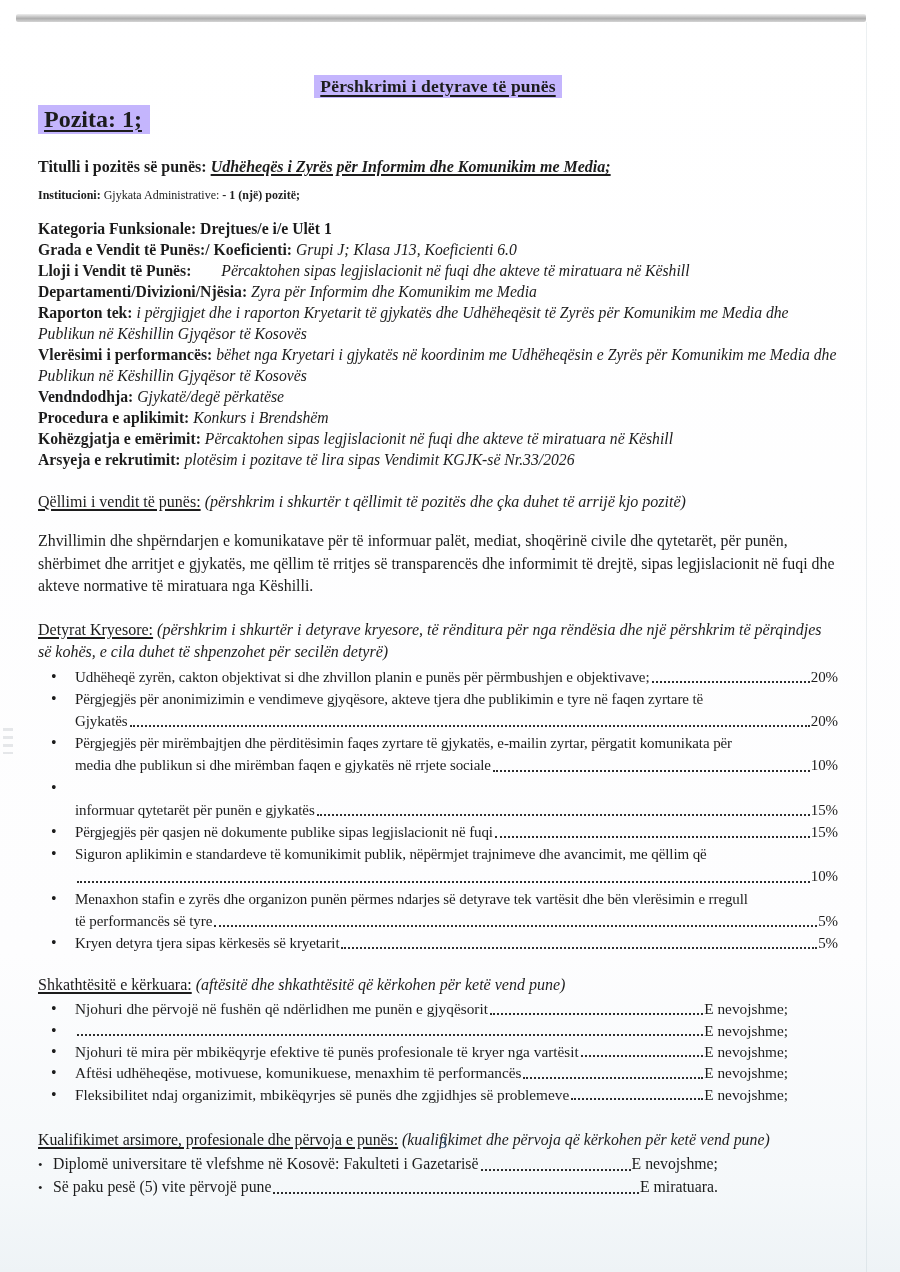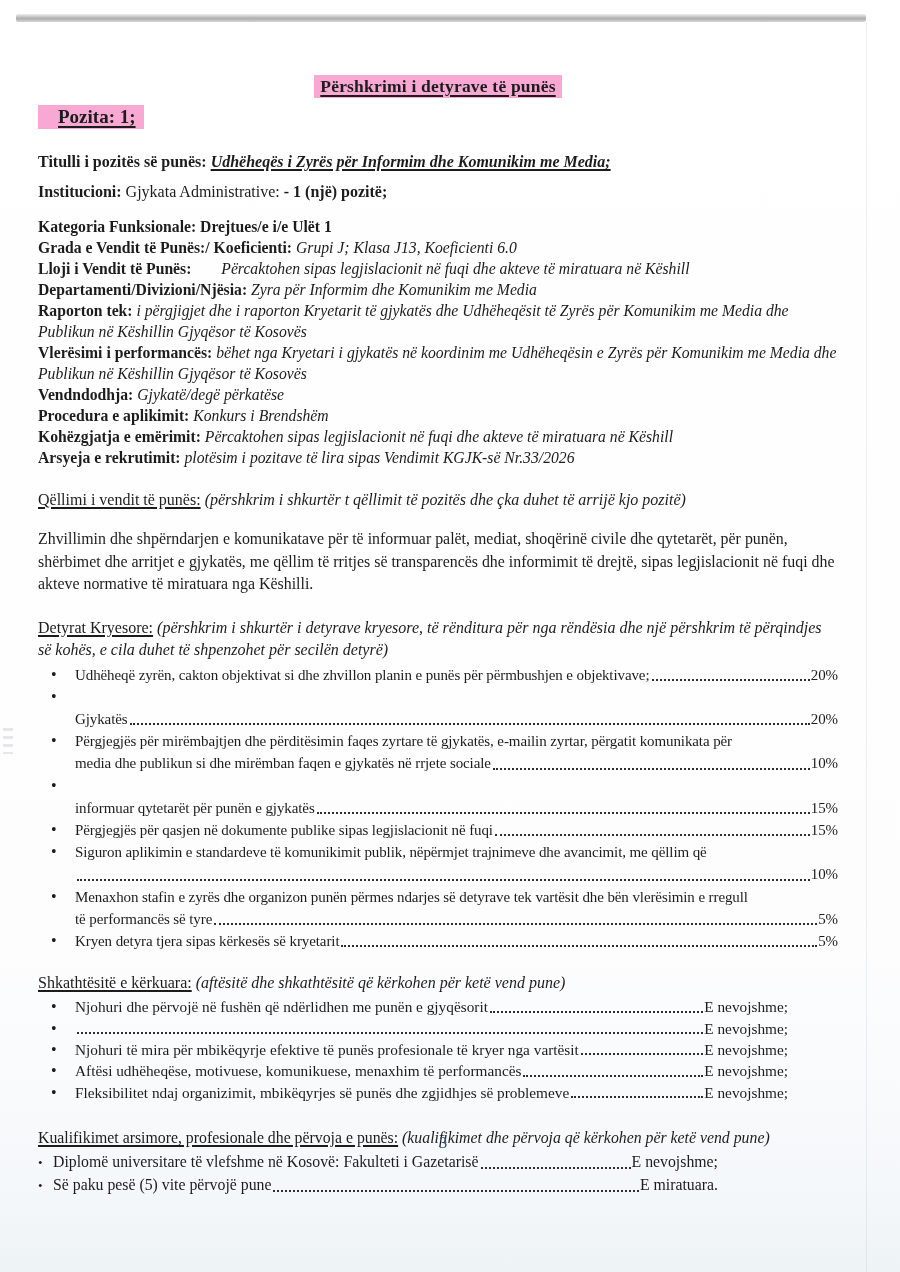--- a/index.html
+++ b/index.html
@@ -21,7 +21,7 @@
   .content{position:relative;padding:0 62px 0 38px;}
   
   .title-row{margin-top:76px;text-align:center;}
-  .hl{background:#f9a8d4;box-decoration-break:clone;}
+  .hl{background:#c4b5fd;box-decoration-break:clone;}
   .title{font-size:17.5px;font-weight:700;letter-spacing:.2px;padding:1px 6px 2px;
     text-decoration:underline;text-decoration-thickness:2px;text-underline-offset:3px;}
   .pozita-row{margin-top:9px;}

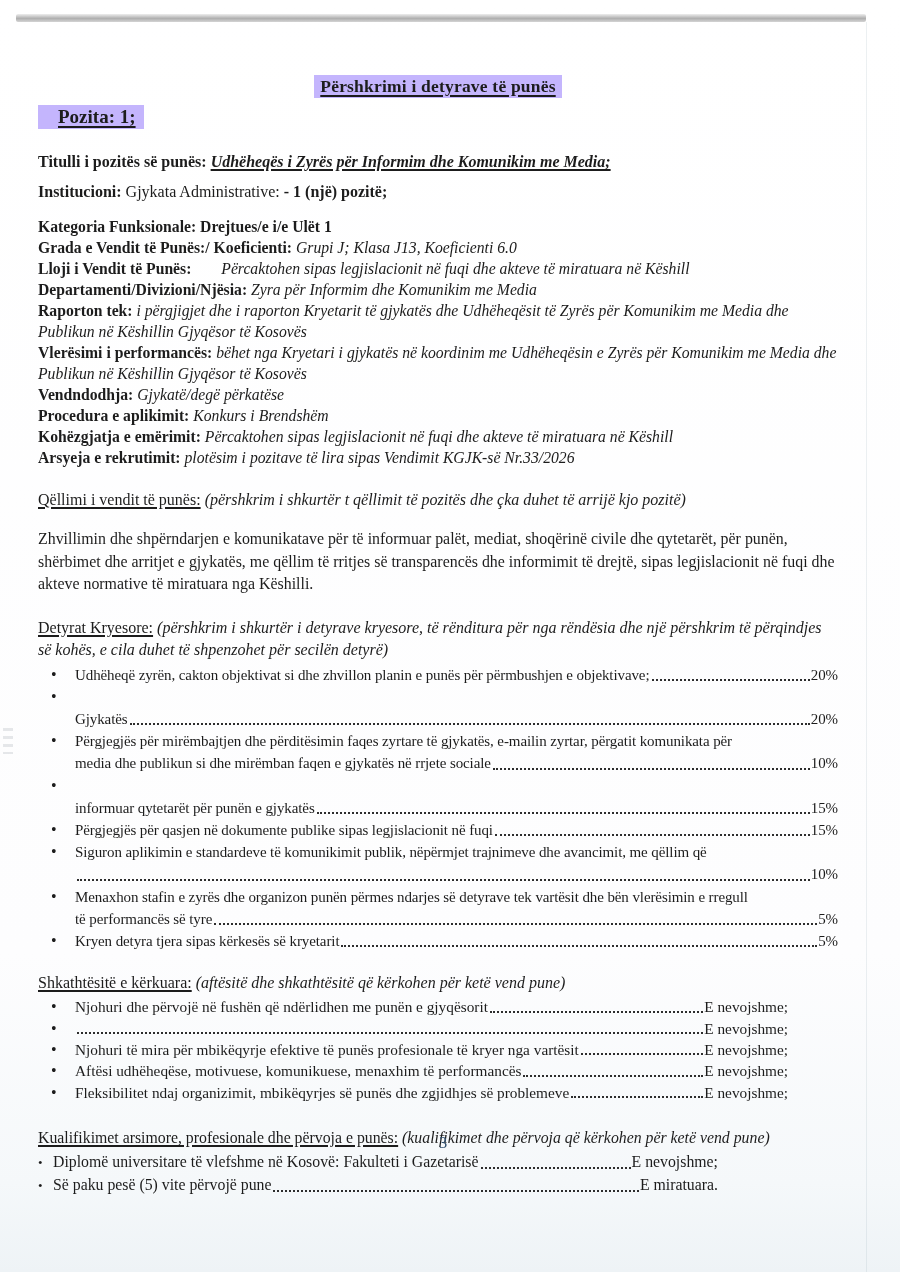--- a/index.html
+++ b/index.html
@@ -25,7 +25,7 @@
   .title{font-size:17.5px;font-weight:700;letter-spacing:.2px;padding:1px 6px 2px;
     text-decoration:underline;text-decoration-thickness:2px;text-underline-offset:3px;}
   .pozita-row{margin-top:9px;}
-  .pozita{font-size:19px;font-weight:700;padding:1px 8px 2px 20px;
+  .pozita{font-size:24px;font-weight:700;padding:1px 8px 2px 6px;
     text-decoration:underline;text-decoration-thickness:2px;text-underline-offset:3px;}
   .titulli{margin-top:25px;font-size:16px;}
   .jt-label{font-weight:700;}

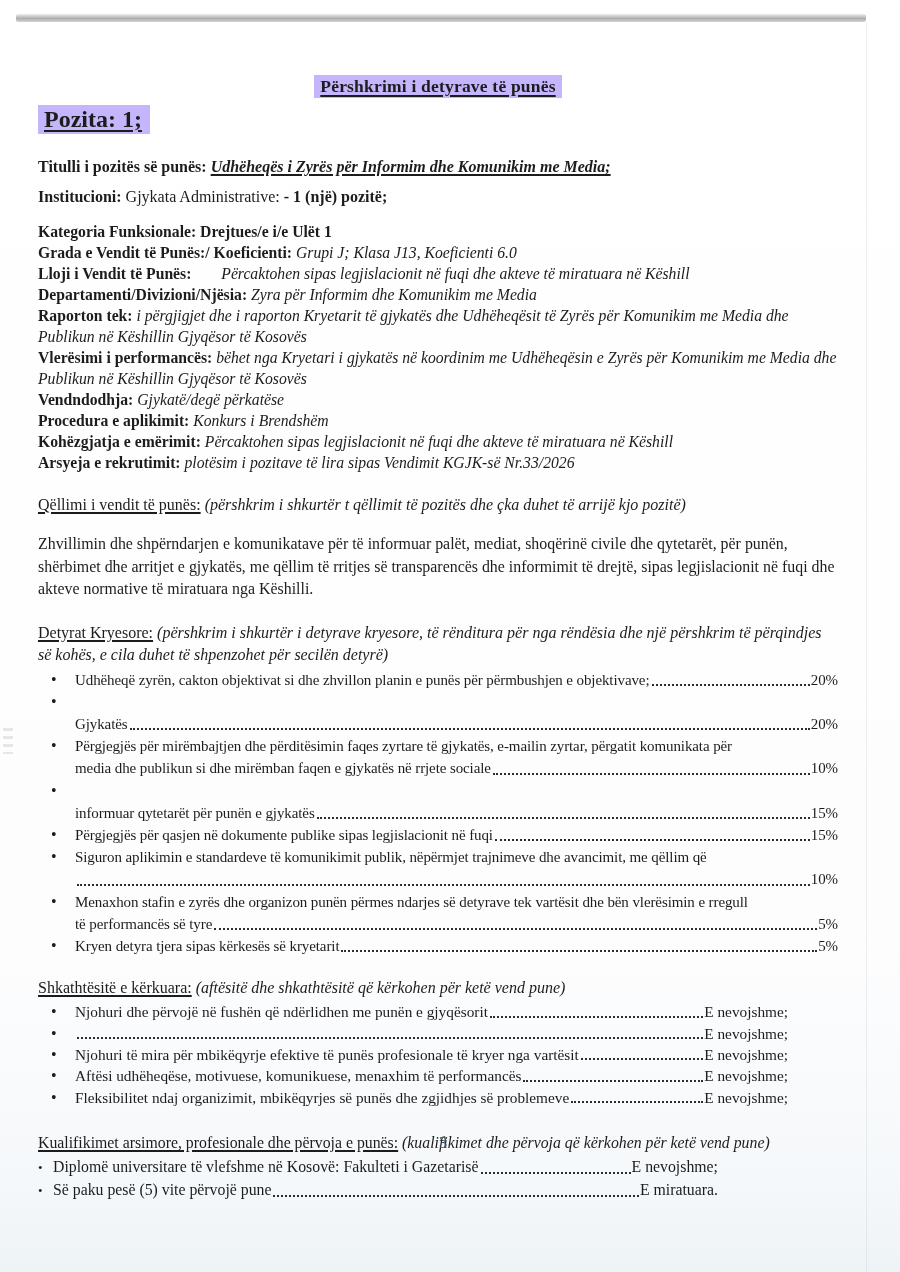--- a/index.html
+++ b/index.html
@@ -30,7 +30,7 @@
   .titulli{margin-top:25px;font-size:16px;}
   .jt-label{font-weight:700;}
   .jt-val{font-weight:700;font-style:italic;text-decoration:underline;text-decoration-thickness:1.5px;text-underline-offset:2px;}
-  .inst{margin-top:12px;font-size:16px;}
+  .inst{margin-top:12px;font-size:12px;}
   .inst b{font-weight:700;}
   
   .fields{margin-top:15px;font-size:15.7px;line-height:21px;}

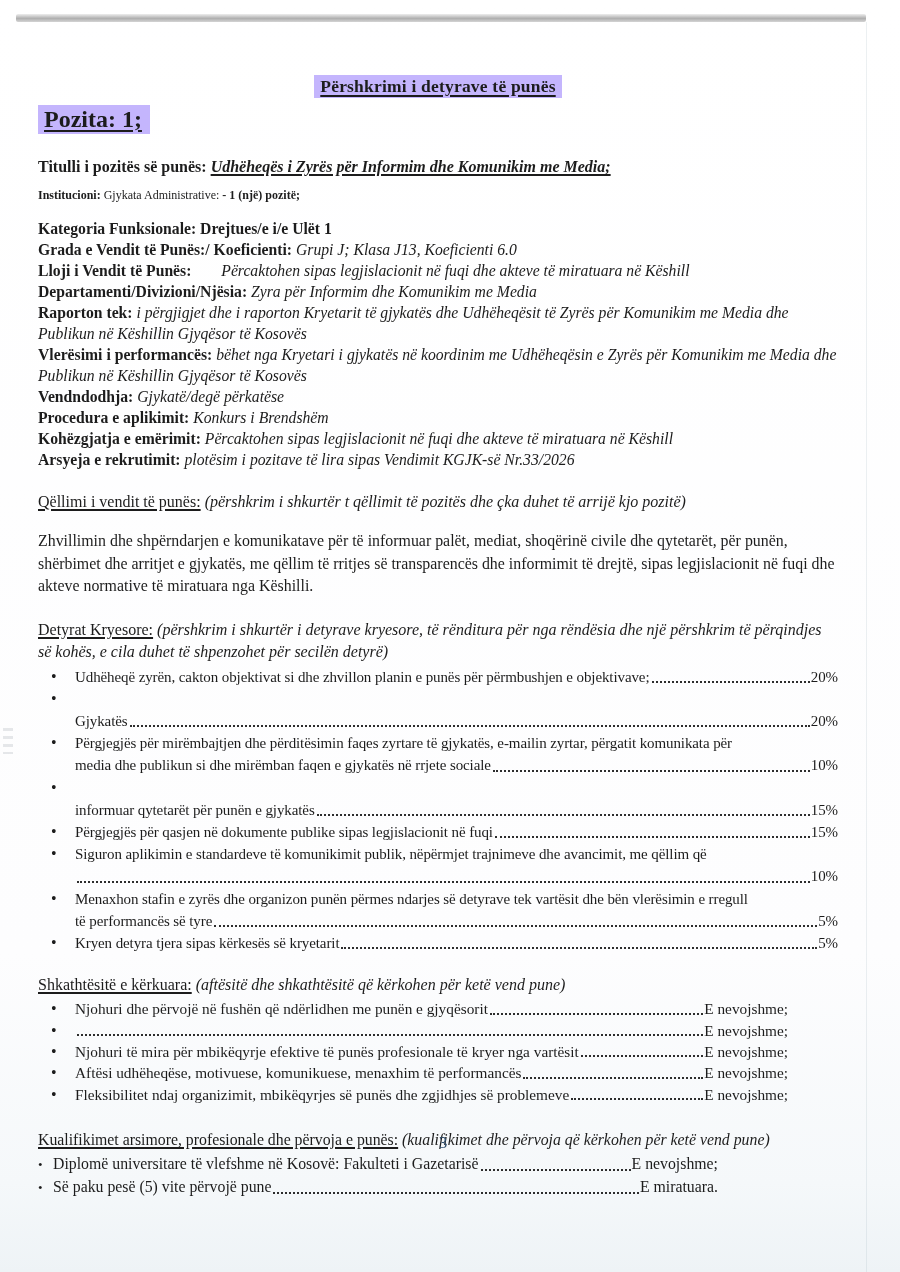--- a/index.html
+++ b/index.html
@@ -164,6 +164,7 @@
 
       <div class="dline">
         <span class="dmark">•</span>
+        <span class="dtext">Përgjegjës për anonimizimin e vendimeve gjyqësore, akteve tjera dhe publikimin e tyre në faqen zyrtare të</span>
 
       </div>
 

